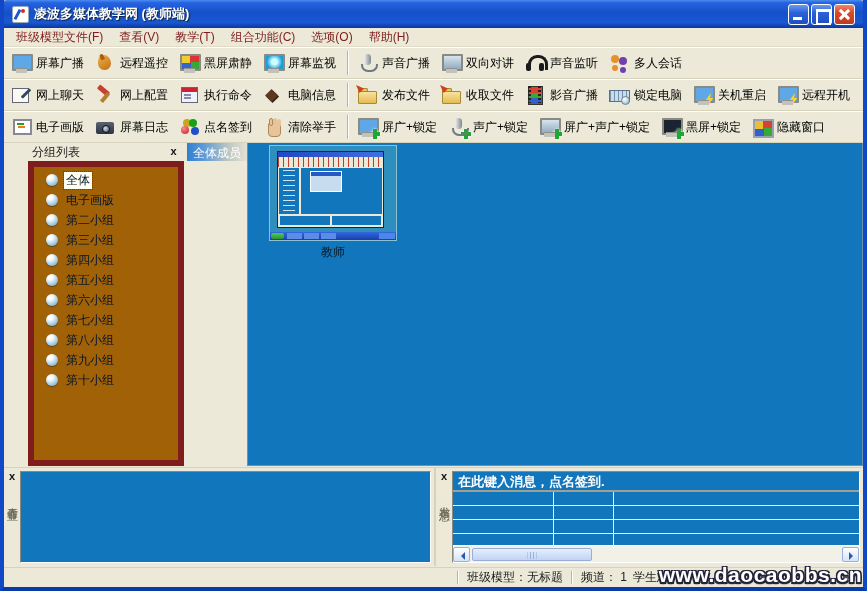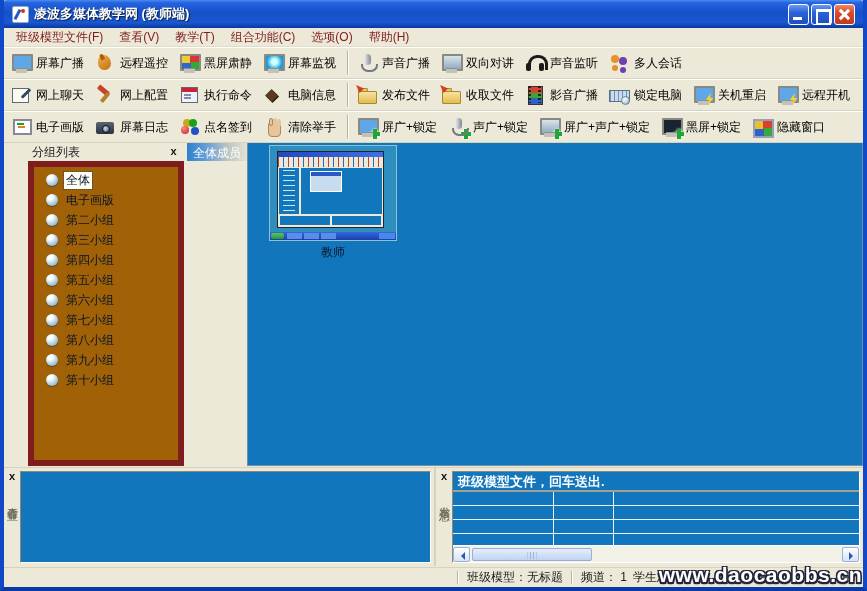--- a/index.html
+++ b/index.html
@@ -447,7 +447,7 @@
         <span class="vlabel">发布消息</span>
       </div>
       <div class="bcontent">
-        <div class="msg-input">班级模型文件，回车送出.</div>
+        <div class="msg-input">在此键入消息，点名签到.</div>
         <div class="msg-table"></div>
         <div class="hscroll">
           <span class="sbtn larr"></span>

